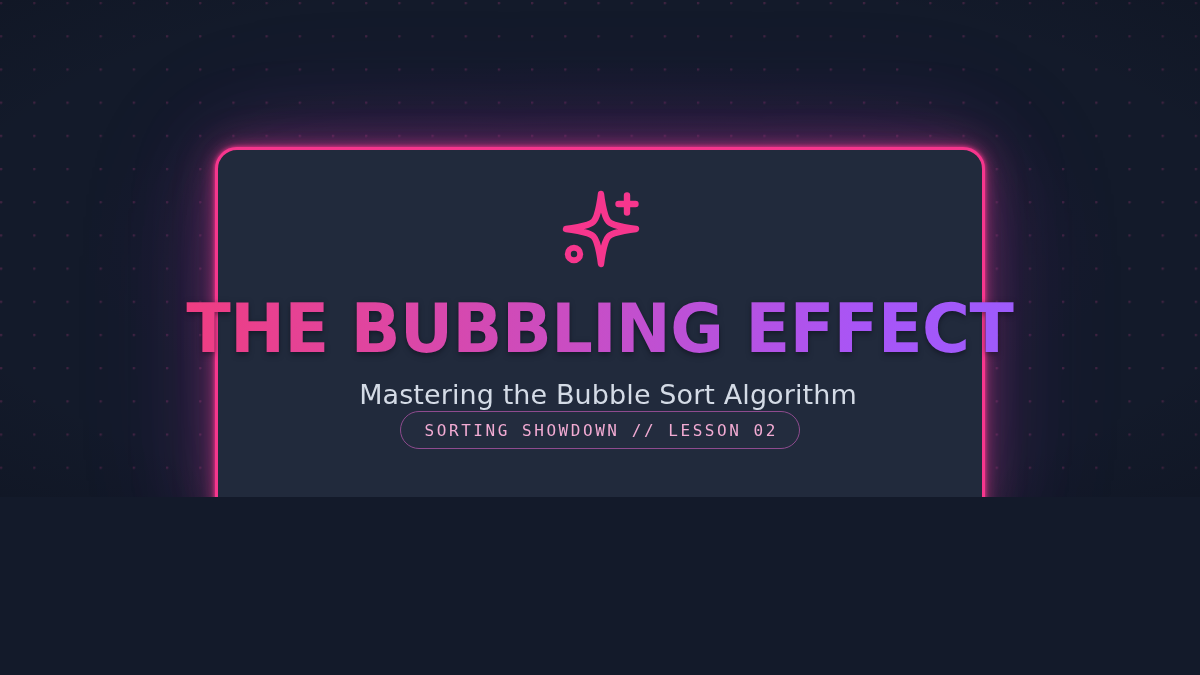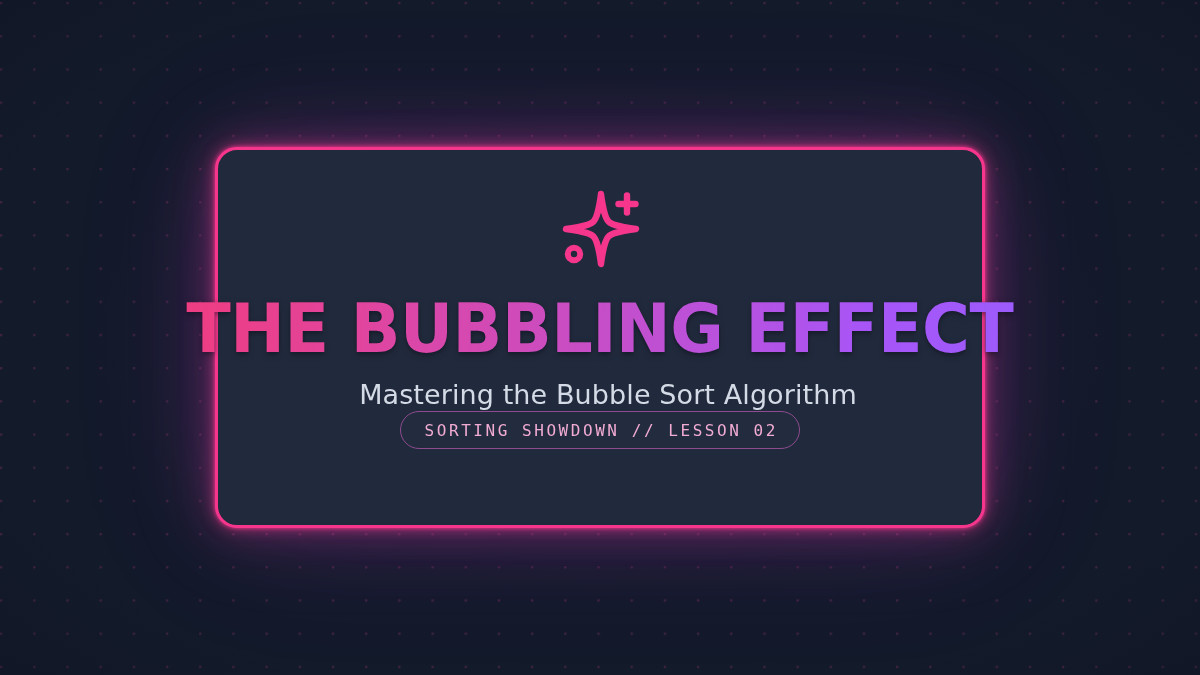--- a/index.html
+++ b/index.html
@@ -19,7 +19,7 @@
   .stage {
     position: relative;
     width: 1200px;
-    height: 675px;
+    height: 497px;
     background-color: #131a2a;
     background-image:
       radial-gradient(circle at 1px 1px, rgba(236, 72, 153, 0.20) 1.2px, rgba(236,72,153,0) 1.7px);

